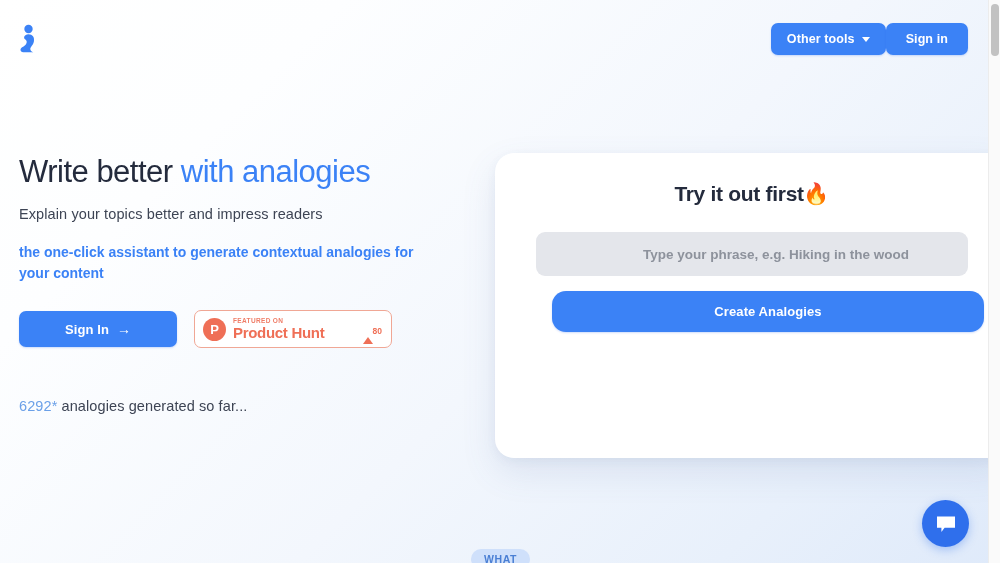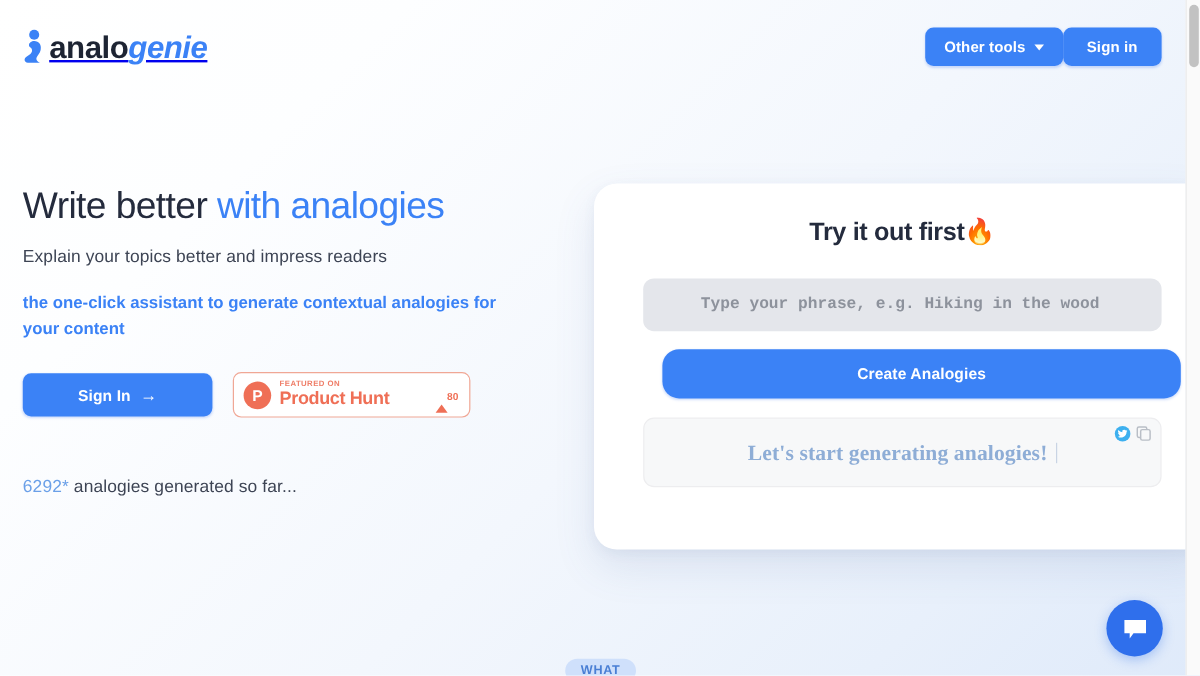--- a/index.html
+++ b/index.html
@@ -330,9 +330,6 @@
         <circle cx="10.5" cy="5" r="4.2" fill="#3b82f6"></circle>
         <path d="M10.5 10.2c4 0 6.2 3.1 5.4 7.2-0.7 3.6-3.6 5.4-3.6 7.6 0 1.6 1.2 2.6 3 3.2H5.2c-1.6 0-2.7-1-2.7-2.4 0-2.6 3.9-3.2 5.5-5.6 1.2-1.8 0.9-3.6-0.6-4.6-1.7-1.1-1.8-3 0-4.4 0.9-0.7 2-1 3.1-1z" fill="#3b82f6"></path>
       </svg>
-      <span class="logo-text">
-        <span class="logo-dark">analo</span><span class="logo-blue">genie</span>
-      </span>
     </a>
 
     <div class="nav-actions">

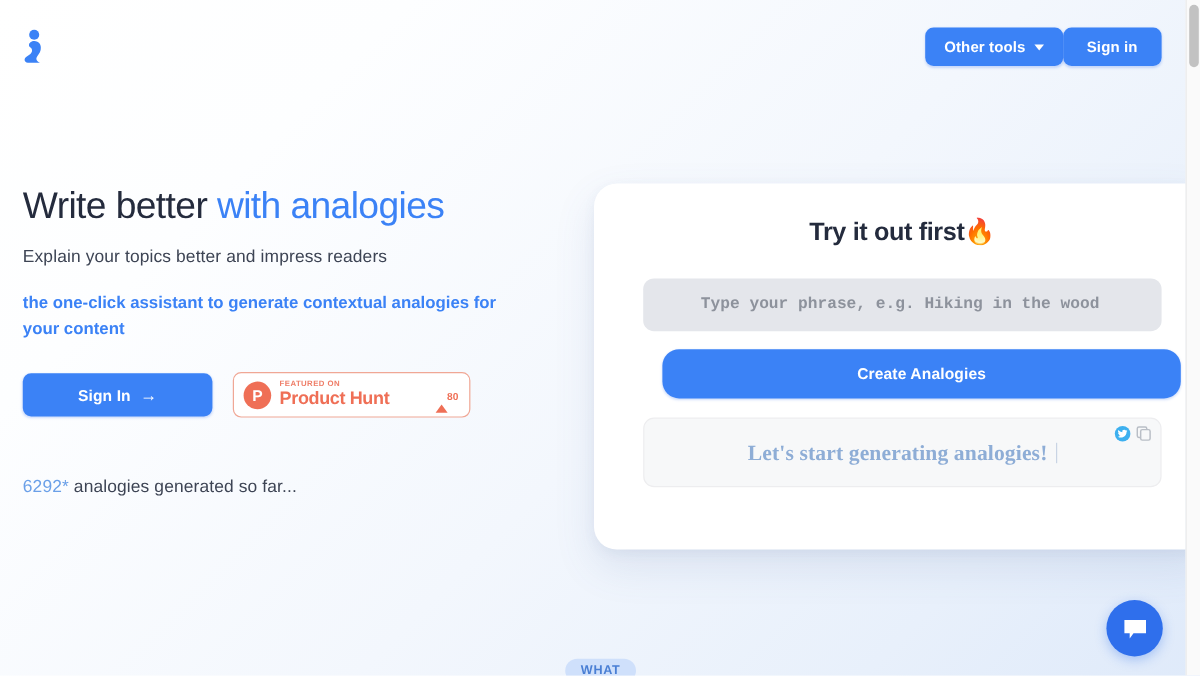--- a/index.html
+++ b/index.html
@@ -226,7 +226,8 @@
     border: none;
     border-radius: 9px;
     background: #e4e6eb;
-    font-family: Liberation Mono, monospace;
+    text-align: center;
+    font-family: Liberation Sans, sans-serif;
     font-size: 13.5px;
     font-weight: 700;
     color: #6c7280;

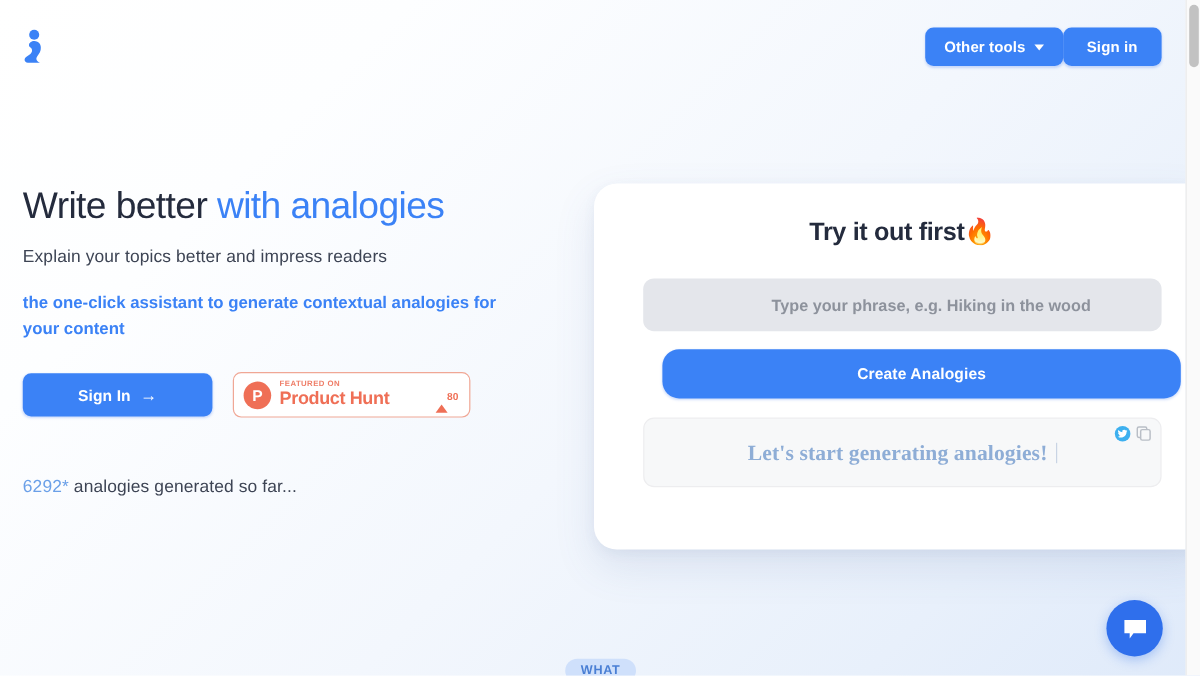--- a/index.html
+++ b/index.html
@@ -381,22 +381,6 @@
 
     <button class="btn btn-create">Create Analogies</button>
 
-    <div class="result-box">
-      <span class="result-text">Let's start generating analogies!</span>
-        <span class="result-caret"></span>
-
-      <div class="result-actions">
-        <span class="icon-twitter">
-          <svg viewBox="0 0 16 16" width="9" height="9" aria-hidden="true">
-            <path fill="#ffffff" d="M15 3.5c-.5.25-1.1.4-1.7.5.6-.4 1.05-.95 1.3-1.65-.6.35-1.2.6-1.9.75A2.9 2.9 0 0 0 10.6 2a2.95 2.95 0 0 0-2.9 3.6A8.3 8.3 0 0 1 1.6 2.5 2.95 2.95 0 0 0 2.5 6.4c-.5 0-.95-.15-1.35-.35v.05c0 1.4 1 2.6 2.35 2.85-.45.1-.9.15-1.3.05a2.95 2.95 0 0 0 2.75 2.05A5.9 5.9 0 0 1 1 12.25 8.3 8.3 0 0 0 5.5 13.6c5.4 0 8.35-4.5 8.35-8.35v-.4c.6-.4 1.1-.95 1.15-1.35z"></path>
-          </svg>
-        </span>
-        <svg class="icon-copy" viewBox="0 0 16 16">
-          <rect x="2" y="2" width="9" height="10" rx="1.6" fill="none" stroke="#b9bec6" stroke-width="1.4"></rect>
-          <rect x="5.2" y="4.6" width="9" height="10" rx="1.6" fill="#f7f8f9" stroke="#b9bec6" stroke-width="1.4"></rect>
-        </svg>
-      </div>
-    </div>
   </div>
 
   <div class="what-pill">WHAT</div>

